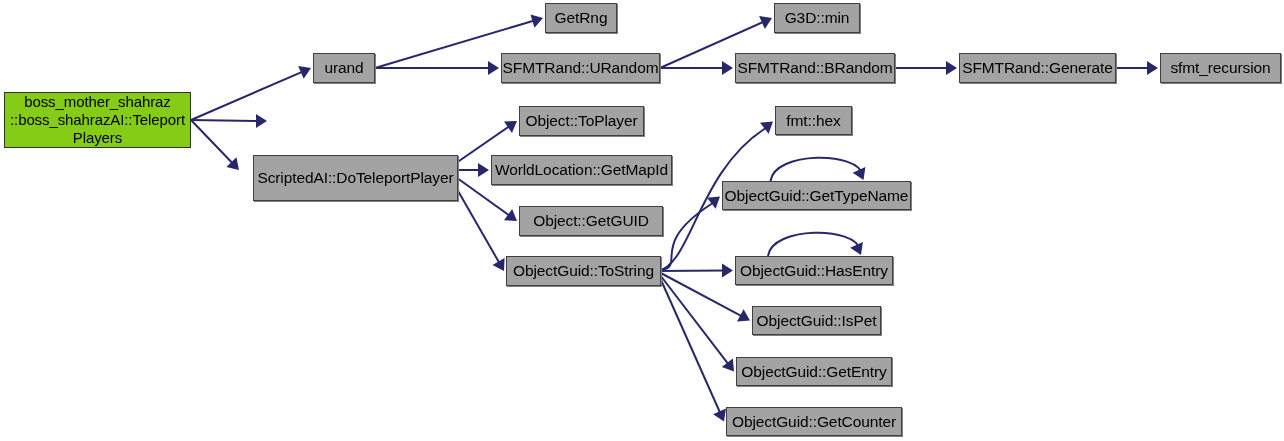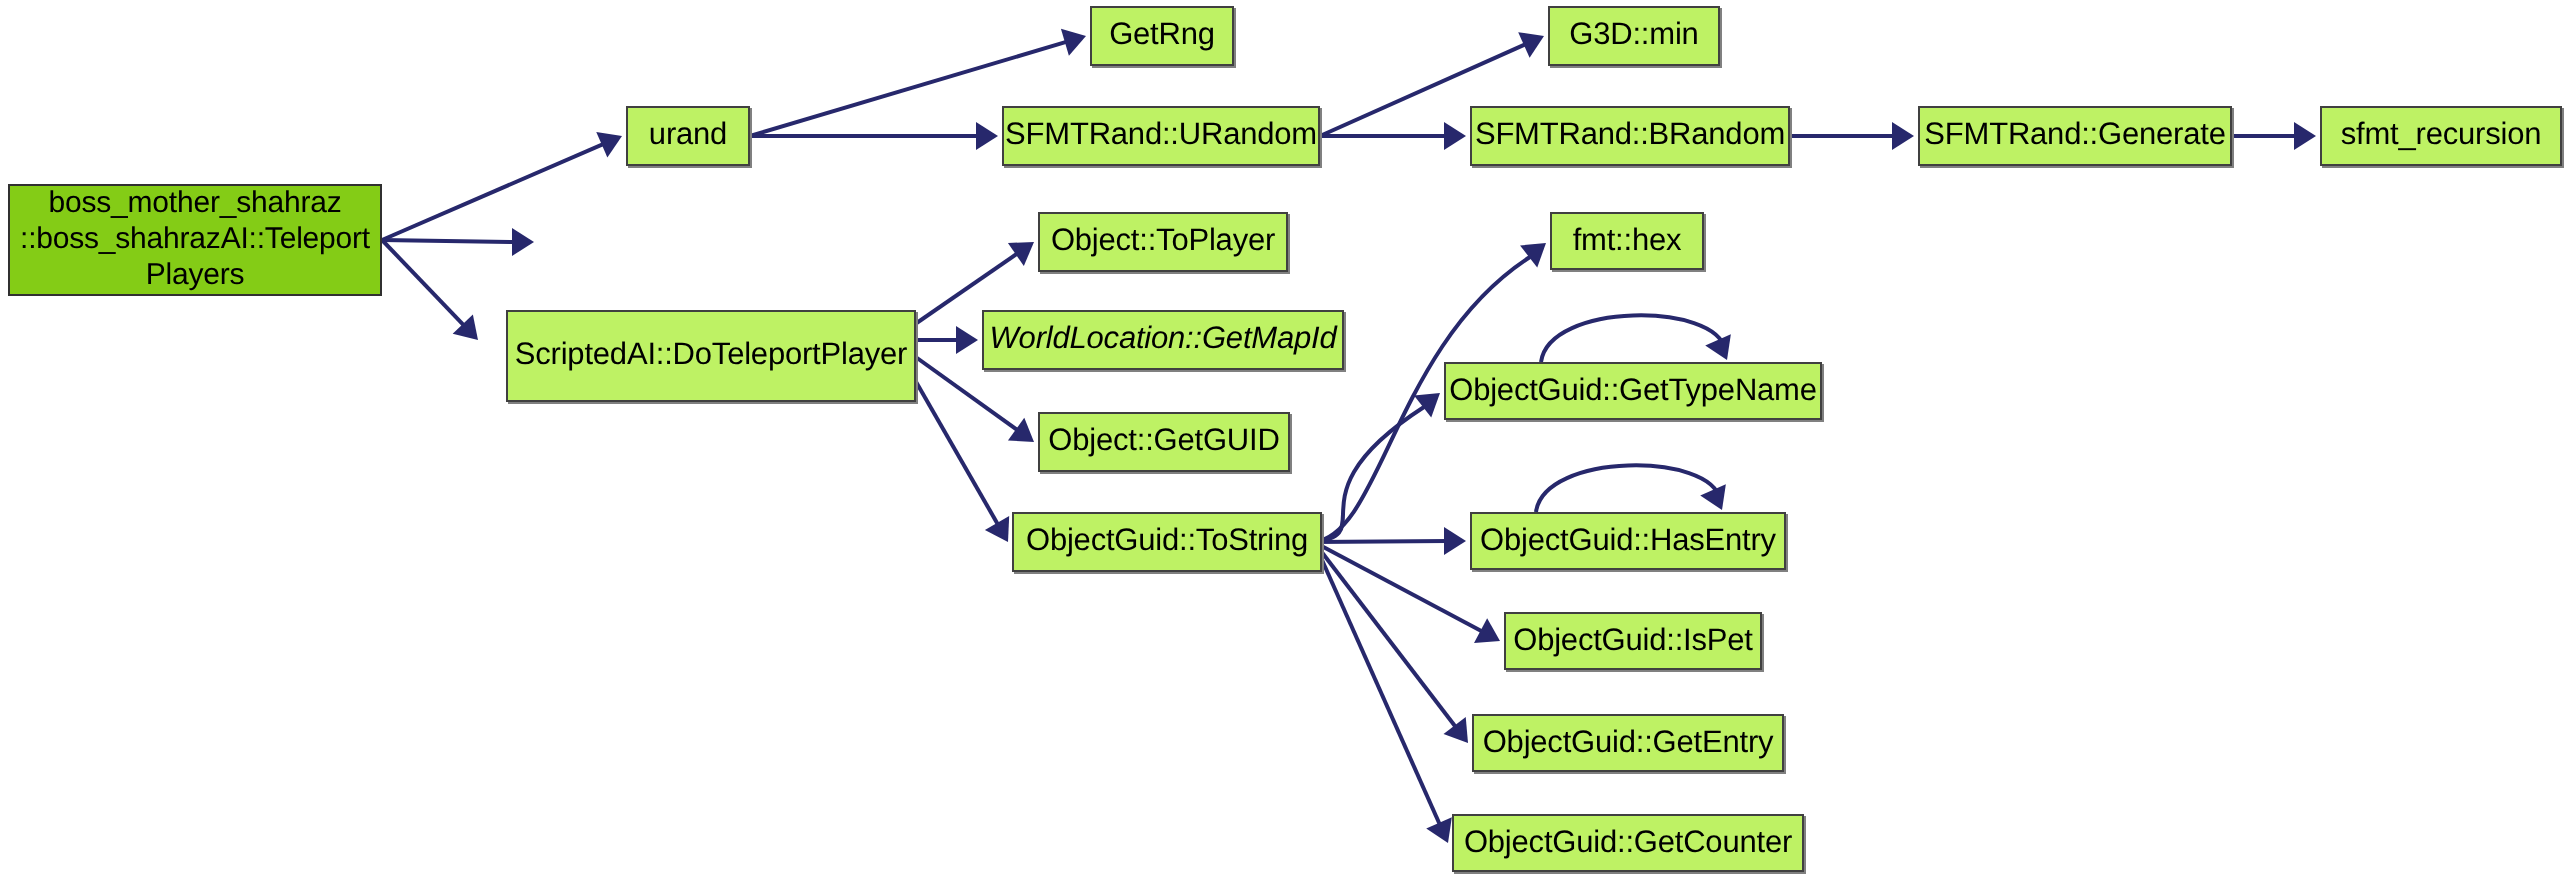--- a/index.html
+++ b/index.html
@@ -35,7 +35,7 @@
     position: absolute;
     box-sizing: border-box;
     border: 1px solid #404040;
-    background: #bef264;
+    background: #a3a3a3;
     display: flex;
     align-items: center;
     justify-content: center;

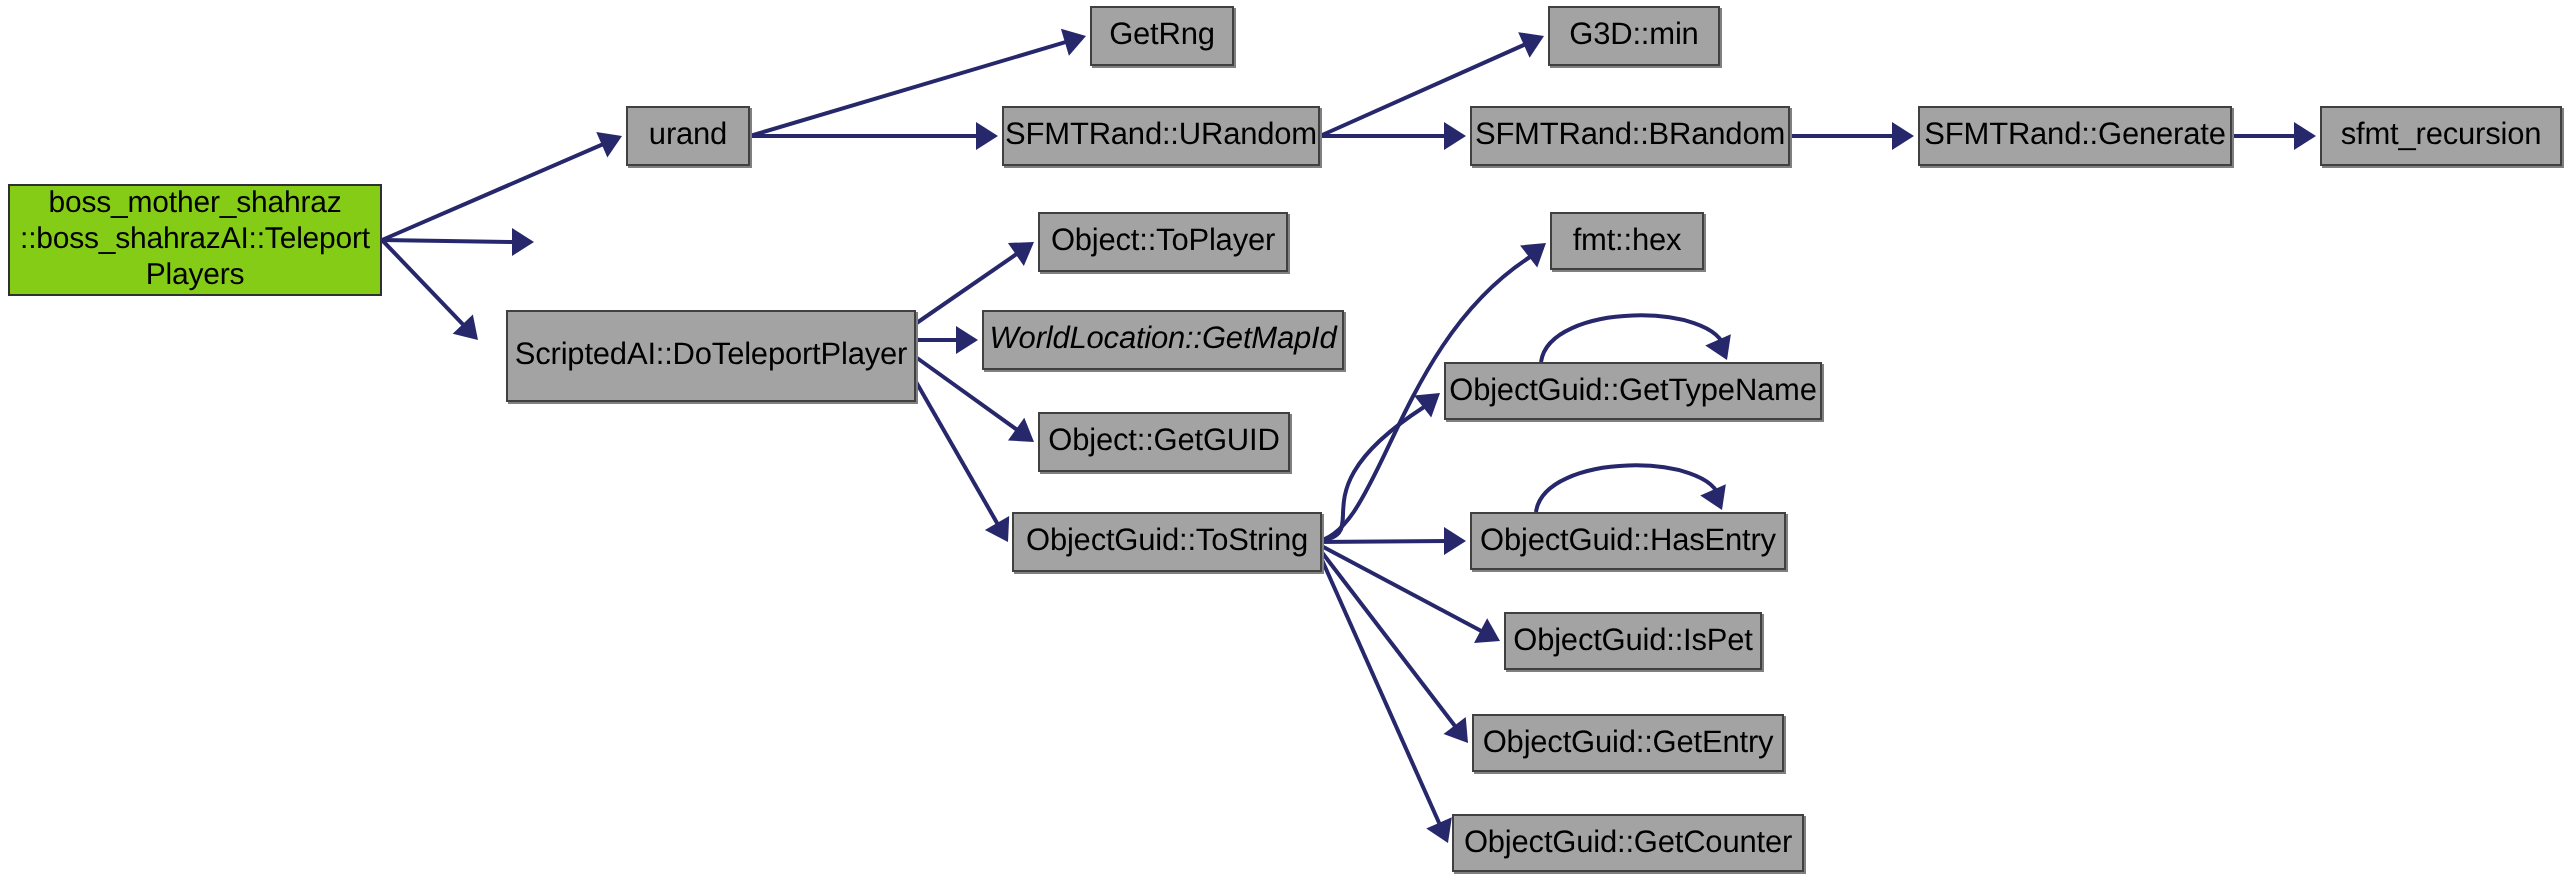--- a/index.html
+++ b/index.html
@@ -119,7 +119,7 @@
     <div class="node" style="left: 1160px; top: 53px; width: 121px; height: 30px;"><span class="node-label">sfmt_recursion</span></div>
     <div class="node" style="left: 241px; top: 155px; width: 205px; height: 46px; margin-left: 12px;"><span class="node-label">ScriptedAI::DoTeleportPlayer</span></div>
     <div class="node" style="left: 519px; top: 106px; width: 125px; height: 30px;"><span class="node-label">Object::ToPlayer</span></div>
-    <div class="node" style="left: 491px; top: 155px; width: 181px; height: 30px; font-style: italic;"><span class="node-label">WorldLocation::GetMapId</span></div>
+    <div class="node" style="left: 491px; top: 155px; width: 181px; height: 30px;"><span class="node-label">WorldLocation::GetMapId</span></div>
     <div class="node" style="left: 519px; top: 206px; width: 126px; height: 30px;"><span class="node-label">Object::GetGUID</span></div>
     <div class="node" style="left: 506px; top: 256px; width: 155px; height: 30px;"><span class="node-label">ObjectGuid::ToString</span></div>
     <div class="node" style="left: 775px; top: 106px; width: 77px; height: 29px;"><span class="node-label">fmt::hex</span></div>

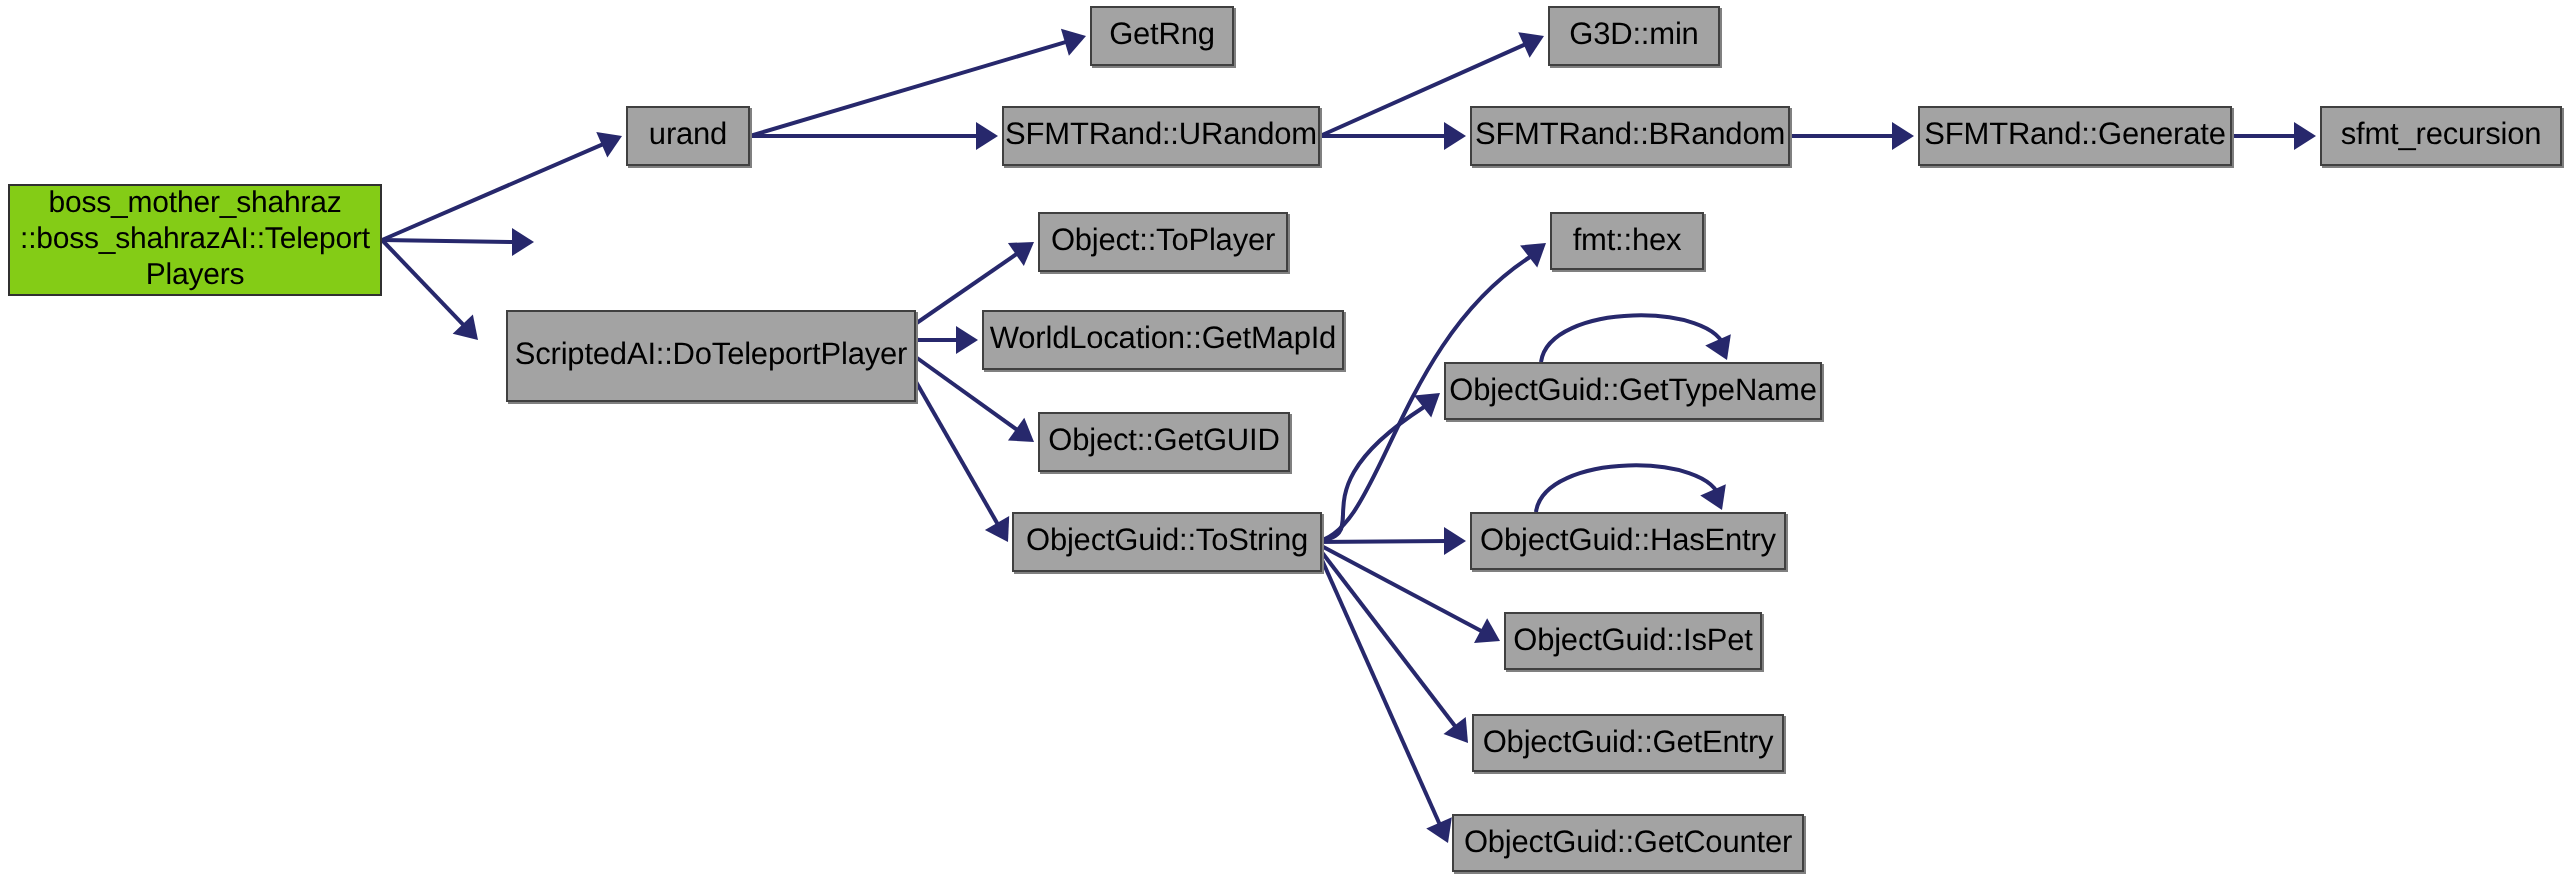--- a/index.html
+++ b/index.html
@@ -120,7 +120,7 @@
     <div class="node" style="left: 241px; top: 155px; width: 205px; height: 46px; margin-left: 12px;"><span class="node-label">ScriptedAI::DoTeleportPlayer</span></div>
     <div class="node" style="left: 519px; top: 106px; width: 125px; height: 30px;"><span class="node-label">Object::ToPlayer</span></div>
     <div class="node" style="left: 491px; top: 155px; width: 181px; height: 30px;"><span class="node-label">WorldLocation::GetMapId</span></div>
-    <div class="node" style="left: 519px; top: 206px; width: 126px; height: 30px;"><span class="node-label">Object::GetGUID</span></div>
+    <div class="node" style="left: 519px; top: 206px; width: 144px; height: 30px;"><span class="node-label">Object::GetGUID</span></div>
     <div class="node" style="left: 506px; top: 256px; width: 155px; height: 30px;"><span class="node-label">ObjectGuid::ToString</span></div>
     <div class="node" style="left: 775px; top: 106px; width: 77px; height: 29px;"><span class="node-label">fmt::hex</span></div>
     <div class="node" style="left: 722px; top: 181px; width: 189px; height: 29px;"><span class="node-label">ObjectGuid::GetTypeName</span></div>

